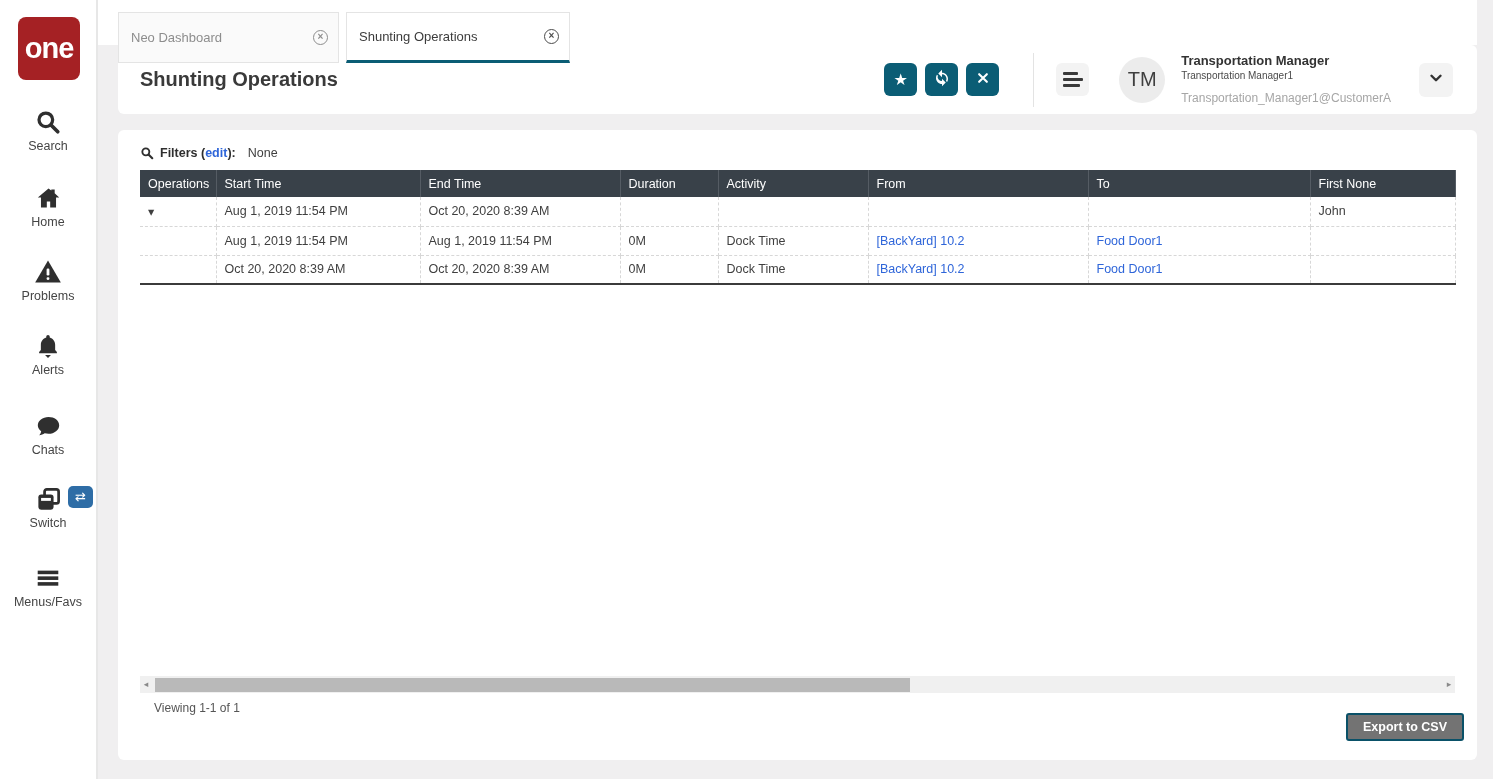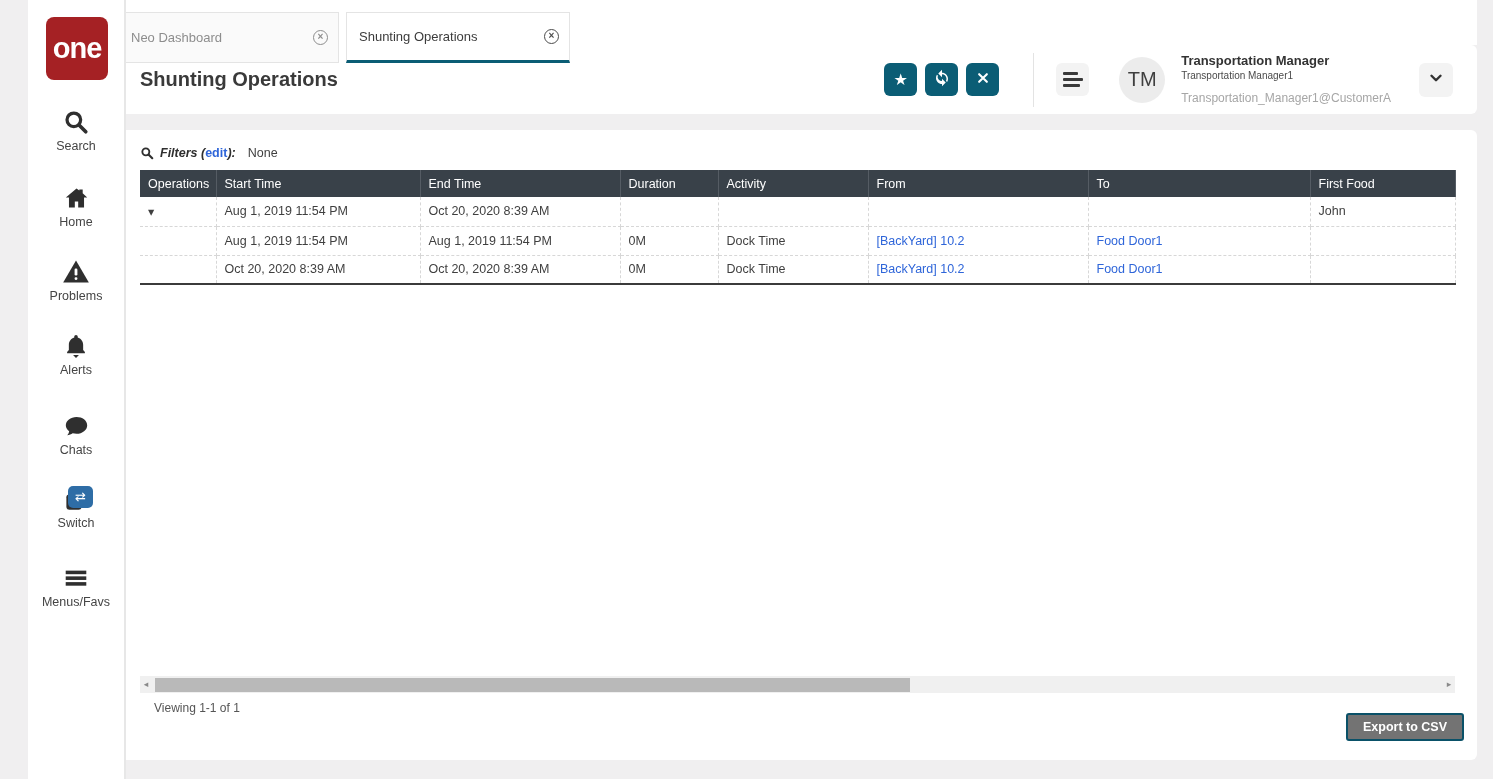--- a/index.html
+++ b/index.html
@@ -15,7 +15,7 @@
   
   .sidebar {
     position:absolute; left:0; top:0; width:98px; height:779px;
-    background:#ffffff; border-right:2px solid #e7e7e7; z-index:8;margin-left:28px;
+    background:#ffffff; border-right:2px solid #e7e7e7; z-index:8;
   }
   .logo {
     position:absolute; left:18px; top:17px; width:62px; height:63px;

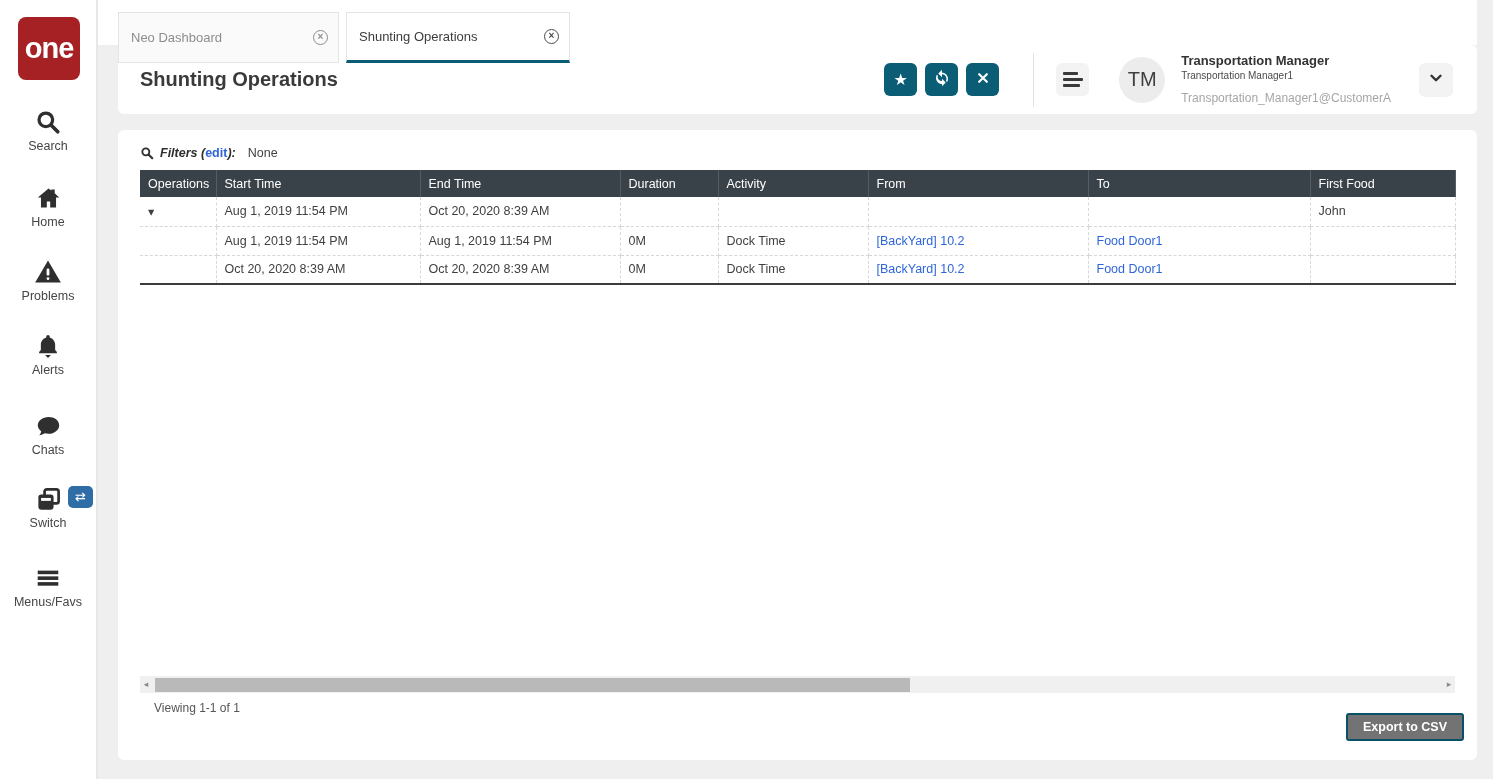--- a/index.html
+++ b/index.html
@@ -107,7 +107,7 @@
     font-size:12.5px; color:#2f2f2f;
   }
   .filters-row .f-ic { margin-right:6px; display:flex; }
-  .f-bold { font-weight:700;font-style:italic; }
+  .f-bold { font-weight:700; }
   .f-link { color:#2e65d9; font-weight:700; cursor:pointer; }
   .f-val { margin-left:12px; color:#3f3f3f; }
 

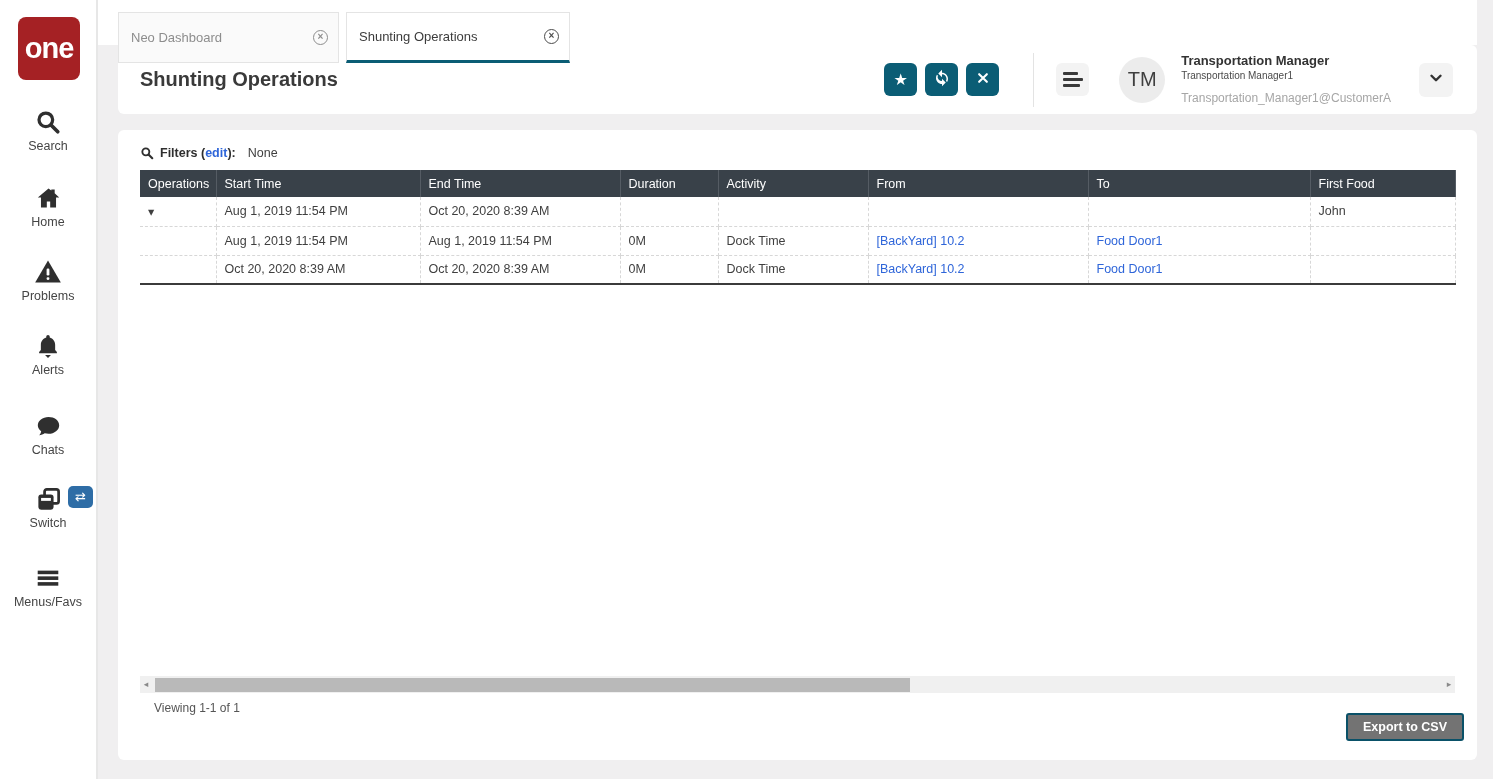--- a/index.html
+++ b/index.html
@@ -337,7 +337,7 @@
         <th>Activity</th>
         <th>From</th>
         <th>To</th>
-        <th>First Food</th>
+        <th>First None</th>
       </tr>
     </thead>
     <tbody>

